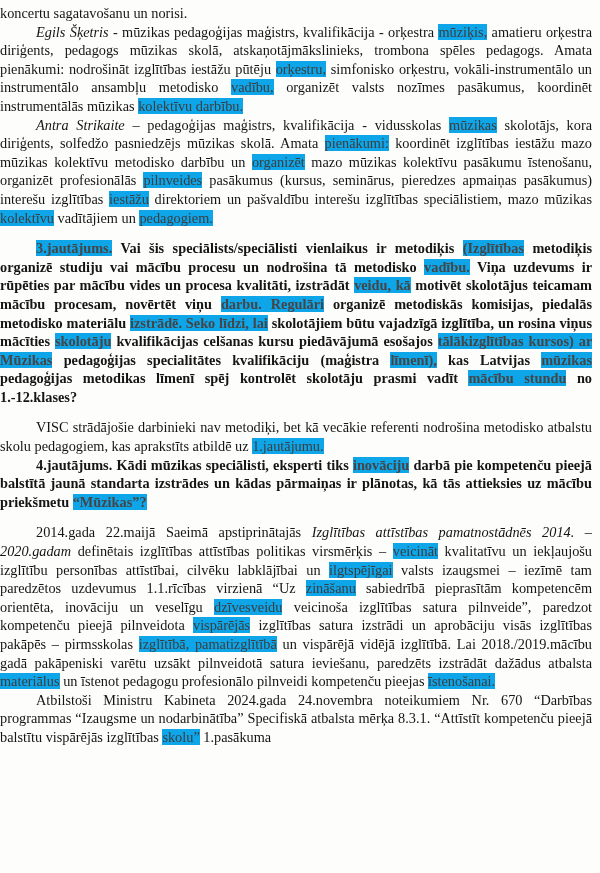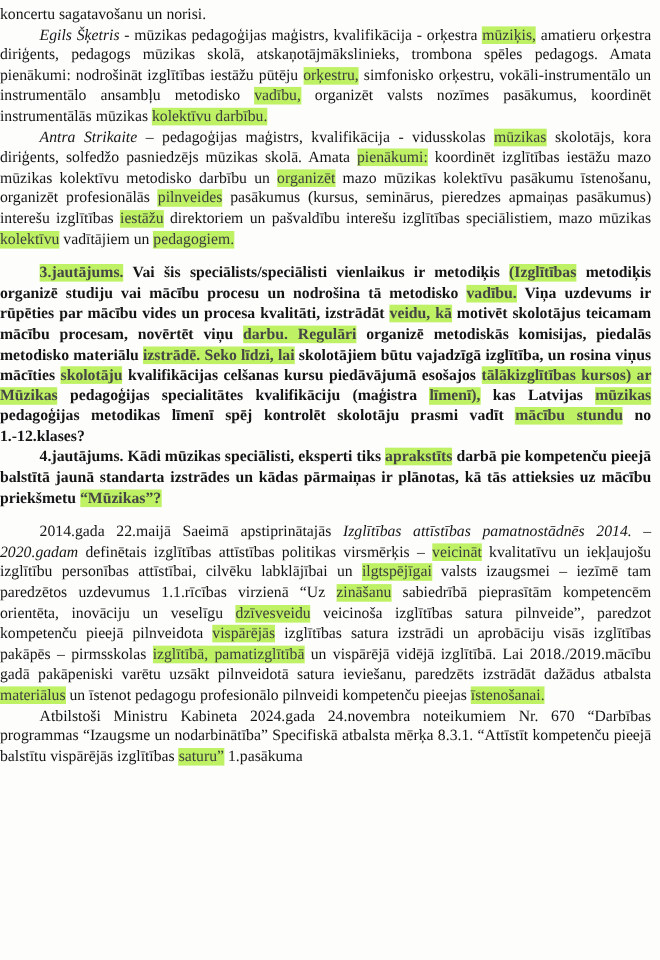--- a/index.html
+++ b/index.html
@@ -29,7 +29,7 @@
   .seg-normal { }
   .seg-italic { font-style: italic; }
   .seg-highlight {
-    background: #bef264;
+    background: #0ea5e9;
     color: #3d3d3d;
   }
   .doc p.bold .seg-highlight {

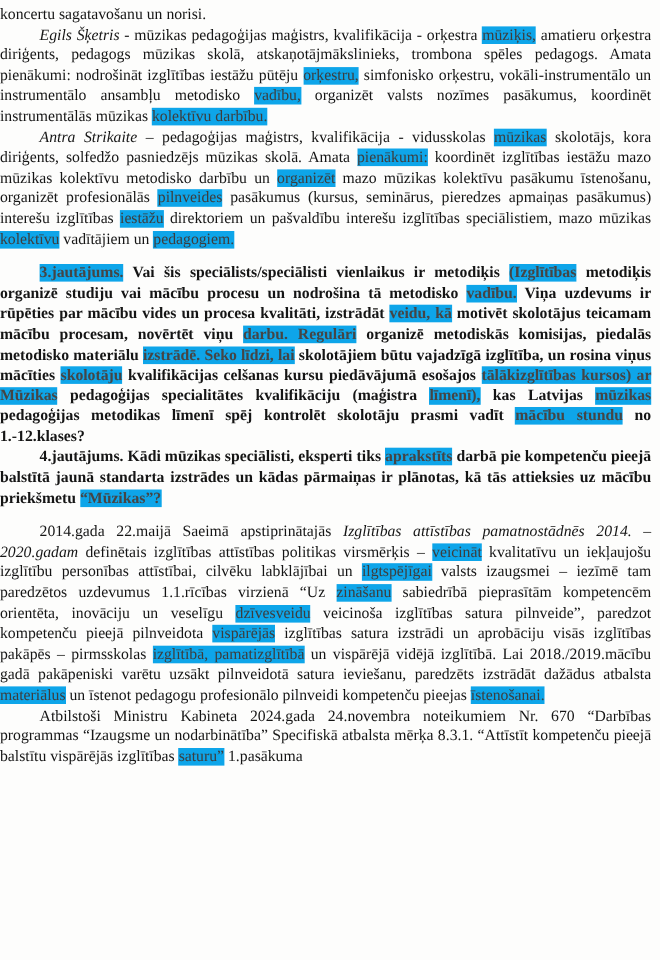--- a/index.html
+++ b/index.html
@@ -45,6 +45,7 @@
       <p class="indent"><span class="seg-italic">Egils Šķetris</span><span class="seg-normal"> - mūzikas pedagoģijas maģistrs, kvalifikācija - orķestra </span><span class="seg-highlight">mūziķis,</span><span class="seg-normal"> amatieru orķestra diriģents, pedagogs mūzikas skolā, atskaņotājmākslinieks, trombona spēles pedagogs. Amata pienākumi: nodrošināt izglītības iestāžu pūtēju </span><span class="seg-highlight">orķestru,</span><span class="seg-normal"> simfonisko orķestru, vokāli-instrumentālo un instrumentālo ansambļu metodisko </span><span class="seg-highlight">vadību,</span><span class="seg-normal"> organizēt valsts nozīmes pasākumus, koordinēt instrumentālās mūzikas </span><span class="seg-highlight">kolektīvu darbību.</span></p>
       <p class="indent"><span class="seg-italic">Antra Strikaite</span><span class="seg-normal"> – pedagoģijas maģistrs, kvalifikācija - vidusskolas </span><span class="seg-highlight">mūzikas</span><span class="seg-normal"> skolotājs, kora diriģents, solfedžo pasniedzējs mūzikas skolā. Amata </span><span class="seg-highlight">pienākumi:</span><span class="seg-normal"> koordinēt izglītības iestāžu mazo mūzikas kolektīvu metodisko darbību un </span><span class="seg-highlight">organizēt</span><span class="seg-normal"> mazo mūzikas kolektīvu pasākumu īstenošanu, organizēt profesionālās </span><span class="seg-highlight">pilnveides</span><span class="seg-normal"> pasākumus (kursus, seminārus, pieredzes apmaiņas pasākumus) interešu izglītības </span><span class="seg-highlight">iestāžu</span><span class="seg-normal"> direktoriem un pašvaldību interešu izglītības speciālistiem, mazo mūzikas </span><span class="seg-highlight">kolektīvu</span><span class="seg-normal"> vadītājiem un </span><span class="seg-highlight">pedagogiem.</span></p>
       <p class="indent bold gap"><span class="seg-highlight">3.jautājums.</span><span class="seg-normal"> Vai šis speciālists/speciālisti vienlaikus ir metodiķis </span><span class="seg-highlight">(Izglītības</span><span class="seg-normal"> metodiķis organizē studiju vai mācību procesu un nodrošina tā metodisko </span><span class="seg-highlight">vadību.</span><span class="seg-normal"> Viņa uzdevums ir rūpēties par mācību vides un procesa kvalitāti, izstrādāt </span><span class="seg-highlight">veidu, kā</span><span class="seg-normal"> motivēt skolotājus teicamam mācību procesam, novērtēt viņu </span><span class="seg-highlight">darbu. Regulāri</span><span class="seg-normal"> organizē metodiskās komisijas, piedalās metodisko materiālu </span><span class="seg-highlight">izstrādē. Seko līdzi, lai</span><span class="seg-normal"> skolotājiem būtu vajadzīgā izglītība, un rosina viņus mācīties </span><span class="seg-highlight">skolotāju</span><span class="seg-normal"> kvalifikācijas celšanas kursu piedāvājumā esošajos </span><span class="seg-highlight">tālākizglītības kursos) ar</span><span class="seg-normal"> </span><span class="seg-highlight">Mūzikas</span><span class="seg-normal"> pedagoģijas specialitātes kvalifikāciju (maģistra </span><span class="seg-highlight">līmenī),</span><span class="seg-normal"> kas Latvijas </span><span class="seg-highlight">mūzikas</span><span class="seg-normal"> pedagoģijas metodikas līmenī spēj kontrolēt skolotāju prasmi vadīt </span><span class="seg-highlight">mācību stundu</span><span class="seg-normal"> no 1.-12.klases?</span></p>
+      <p class="indent gap"><span class="seg-normal">VISC strādājošie darbinieki nav metodiķi, bet kā vecākie referenti nodrošina metodisko atbalstu skolu pedagogiem, kas aprakstīts atbildē uz </span><span class="seg-highlight">1.jautājumu.</span></p>
       <p class="indent bold"><span class="seg-normal">4.jautājums. Kādi mūzikas speciālisti, eksperti tiks </span><span class="seg-highlight">aprakstīts</span><span class="seg-normal"> darbā pie kompetenču pieejā balstītā jaunā standarta izstrādes un kādas pārmaiņas ir plānotas, kā tās attieksies uz mācību priekšmetu </span><span class="seg-highlight">“Mūzikas”?</span></p>
       <p class="indent gap"><span class="seg-normal">2014.gada 22.maijā Saeimā apstiprinātajās </span><span class="seg-italic">Izglītības attīstības pamatnostādnēs 2014. – 2020.gadam</span><span class="seg-normal"> definētais izglītības attīstības politikas virsmērķis – </span><span class="seg-highlight">veicināt</span><span class="seg-normal"> kvalitatīvu un iekļaujošu izglītību personības attīstībai, cilvēku labklājībai un </span><span class="seg-highlight">ilgtspējīgai</span><span class="seg-normal"> valsts izaugsmei – iezīmē tam paredzētos uzdevumus 1.1.rīcības virzienā “Uz </span><span class="seg-highlight">zināšanu</span><span class="seg-normal"> sabiedrībā pieprasītām kompetencēm orientēta, inovāciju un veselīgu </span><span class="seg-highlight">dzīvesveidu</span><span class="seg-normal"> veicinoša izglītības satura pilnveide”, paredzot kompetenču pieejā pilnveidota </span><span class="seg-highlight">vispārējās</span><span class="seg-normal"> izglītības satura izstrādi un aprobāciju visās izglītības pakāpēs – pirmsskolas </span><span class="seg-highlight">izglītībā, pamatizglītībā</span><span class="seg-normal"> un vispārējā vidējā izglītībā. Lai 2018./2019.mācību gadā pakāpeniski varētu uzsākt pilnveidotā satura ieviešanu, paredzēts izstrādāt dažādus atbalsta </span><span class="seg-highlight">materiālus</span><span class="seg-normal"> un īstenot pedagogu profesionālo pilnveidi kompetenču pieejas </span><span class="seg-highlight">īstenošanai.</span></p>
       <p class="indent"><span class="seg-normal">Atbilstoši Ministru Kabineta 2024.gada 24.novembra noteikumiem Nr. 670 “Darbības programmas “Izaugsme un nodarbinātība” Specifiskā atbalsta mērķa 8.3.1. “Attīstīt kompetenču pieejā balstītu vispārējās izglītības </span><span class="seg-highlight">saturu”</span><span class="seg-normal"> 1.pasākuma</span></p>

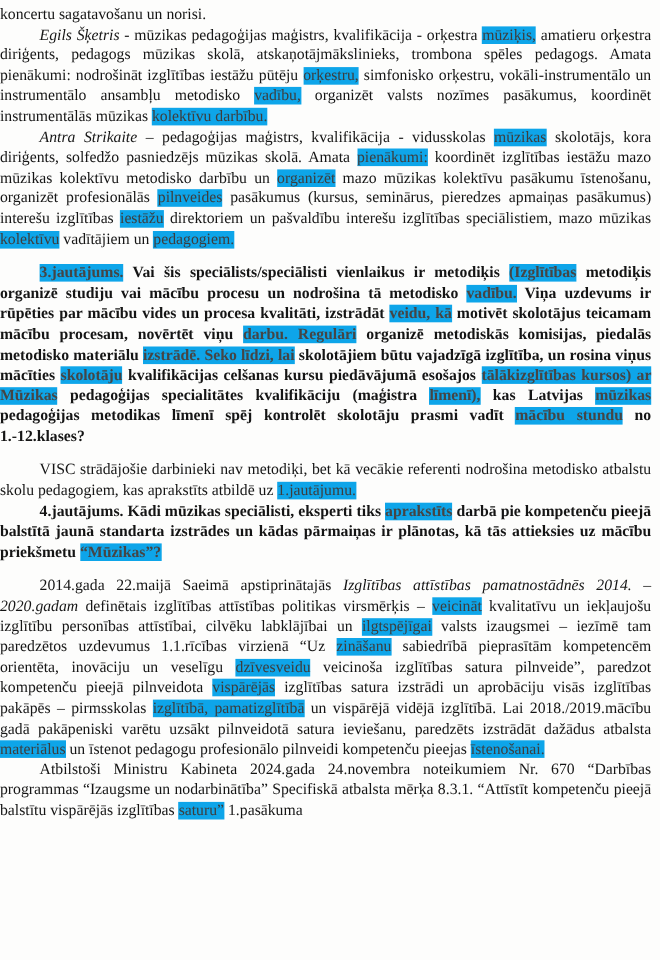--- a/index.html
+++ b/index.html
@@ -46,7 +46,7 @@
       <p class="indent"><span class="seg-italic">Antra Strikaite</span><span class="seg-normal"> – pedagoģijas maģistrs, kvalifikācija - vidusskolas </span><span class="seg-highlight">mūzikas</span><span class="seg-normal"> skolotājs, kora diriģents, solfedžo pasniedzējs mūzikas skolā. Amata </span><span class="seg-highlight">pienākumi:</span><span class="seg-normal"> koordinēt izglītības iestāžu mazo mūzikas kolektīvu metodisko darbību un </span><span class="seg-highlight">organizēt</span><span class="seg-normal"> mazo mūzikas kolektīvu pasākumu īstenošanu, organizēt profesionālās </span><span class="seg-highlight">pilnveides</span><span class="seg-normal"> pasākumus (kursus, seminārus, pieredzes apmaiņas pasākumus) interešu izglītības </span><span class="seg-highlight">iestāžu</span><span class="seg-normal"> direktoriem un pašvaldību interešu izglītības speciālistiem, mazo mūzikas </span><span class="seg-highlight">kolektīvu</span><span class="seg-normal"> vadītājiem un </span><span class="seg-highlight">pedagogiem.</span></p>
       <p class="indent bold gap"><span class="seg-highlight">3.jautājums.</span><span class="seg-normal"> Vai šis speciālists/speciālisti vienlaikus ir metodiķis </span><span class="seg-highlight">(Izglītības</span><span class="seg-normal"> metodiķis organizē studiju vai mācību procesu un nodrošina tā metodisko </span><span class="seg-highlight">vadību.</span><span class="seg-normal"> Viņa uzdevums ir rūpēties par mācību vides un procesa kvalitāti, izstrādāt </span><span class="seg-highlight">veidu, kā</span><span class="seg-normal"> motivēt skolotājus teicamam mācību procesam, novērtēt viņu </span><span class="seg-highlight">darbu. Regulāri</span><span class="seg-normal"> organizē metodiskās komisijas, piedalās metodisko materiālu </span><span class="seg-highlight">izstrādē. Seko līdzi, lai</span><span class="seg-normal"> skolotājiem būtu vajadzīgā izglītība, un rosina viņus mācīties </span><span class="seg-highlight">skolotāju</span><span class="seg-normal"> kvalifikācijas celšanas kursu piedāvājumā esošajos </span><span class="seg-highlight">tālākizglītības kursos) ar</span><span class="seg-normal"> </span><span class="seg-highlight">Mūzikas</span><span class="seg-normal"> pedagoģijas specialitātes kvalifikāciju (maģistra </span><span class="seg-highlight">līmenī),</span><span class="seg-normal"> kas Latvijas </span><span class="seg-highlight">mūzikas</span><span class="seg-normal"> pedagoģijas metodikas līmenī spēj kontrolēt skolotāju prasmi vadīt </span><span class="seg-highlight">mācību stundu</span><span class="seg-normal"> no 1.-12.klases?</span></p>
       <p class="indent gap"><span class="seg-normal">VISC strādājošie darbinieki nav metodiķi, bet kā vecākie referenti nodrošina metodisko atbalstu skolu pedagogiem, kas aprakstīts atbildē uz </span><span class="seg-highlight">1.jautājumu.</span></p>
-      <p class="indent bold"><span class="seg-normal">4.jautājums. Kādi mūzikas speciālisti, eksperti tiks </span><span class="seg-highlight">aprakstīts</span><span class="seg-normal"> darbā pie kompetenču pieejā balstītā jaunā standarta izstrādes un kādas pārmaiņas ir plānotas, kā tās attieksies uz mācību priekšmetu </span><span class="seg-highlight">“Mūzikas”?</span></p>
+      <p class="indent bold"><span class="seg-normal">4.jautājums. Kādi mūzikas speciālisti, eksperti tiks </span><span class="seg-highlight">inovāciju</span><span class="seg-normal"> darbā pie kompetenču pieejā balstītā jaunā standarta izstrādes un kādas pārmaiņas ir plānotas, kā tās attieksies uz mācību priekšmetu </span><span class="seg-highlight">“Mūzikas”?</span></p>
       <p class="indent gap"><span class="seg-normal">2014.gada 22.maijā Saeimā apstiprinātajās </span><span class="seg-italic">Izglītības attīstības pamatnostādnēs 2014. – 2020.gadam</span><span class="seg-normal"> definētais izglītības attīstības politikas virsmērķis – </span><span class="seg-highlight">veicināt</span><span class="seg-normal"> kvalitatīvu un iekļaujošu izglītību personības attīstībai, cilvēku labklājībai un </span><span class="seg-highlight">ilgtspējīgai</span><span class="seg-normal"> valsts izaugsmei – iezīmē tam paredzētos uzdevumus 1.1.rīcības virzienā “Uz </span><span class="seg-highlight">zināšanu</span><span class="seg-normal"> sabiedrībā pieprasītām kompetencēm orientēta, inovāciju un veselīgu </span><span class="seg-highlight">dzīvesveidu</span><span class="seg-normal"> veicinoša izglītības satura pilnveide”, paredzot kompetenču pieejā pilnveidota </span><span class="seg-highlight">vispārējās</span><span class="seg-normal"> izglītības satura izstrādi un aprobāciju visās izglītības pakāpēs – pirmsskolas </span><span class="seg-highlight">izglītībā, pamatizglītībā</span><span class="seg-normal"> un vispārējā vidējā izglītībā. Lai 2018./2019.mācību gadā pakāpeniski varētu uzsākt pilnveidotā satura ieviešanu, paredzēts izstrādāt dažādus atbalsta </span><span class="seg-highlight">materiālus</span><span class="seg-normal"> un īstenot pedagogu profesionālo pilnveidi kompetenču pieejas </span><span class="seg-highlight">īstenošanai.</span></p>
       <p class="indent"><span class="seg-normal">Atbilstoši Ministru Kabineta 2024.gada 24.novembra noteikumiem Nr. 670 “Darbības programmas “Izaugsme un nodarbinātība” Specifiskā atbalsta mērķa 8.3.1. “Attīstīt kompetenču pieejā balstītu vispārējās izglītības </span><span class="seg-highlight">saturu”</span><span class="seg-normal"> 1.pasākuma</span></p>
     </div>

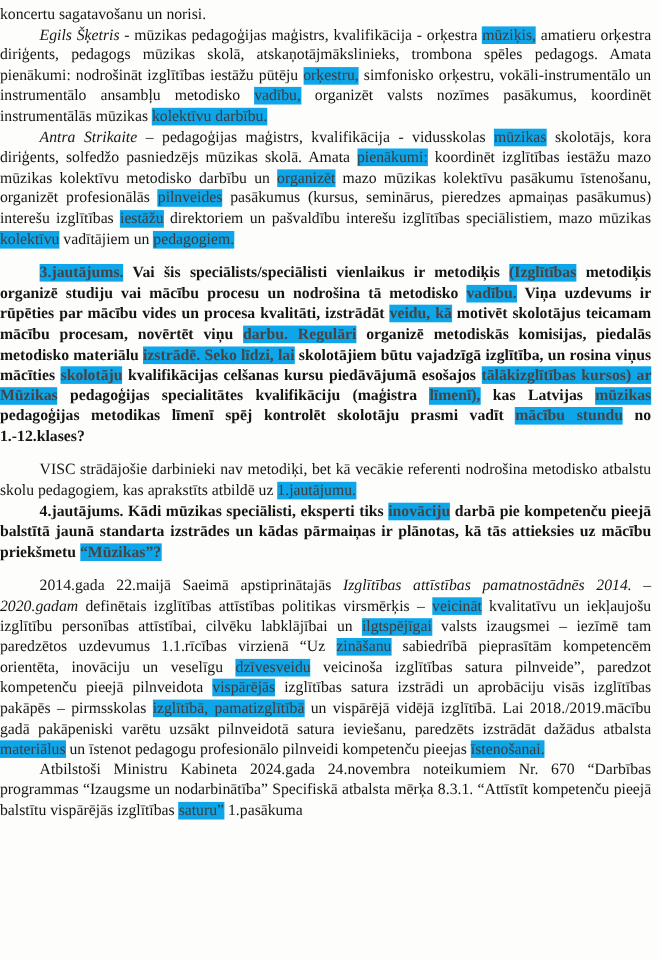--- a/index.html
+++ b/index.html
@@ -48,7 +48,7 @@
       <p class="indent gap"><span class="seg-normal">VISC strādājošie darbinieki nav metodiķi, bet kā vecākie referenti nodrošina metodisko atbalstu skolu pedagogiem, kas aprakstīts atbildē uz </span><span class="seg-highlight">1.jautājumu.</span></p>
       <p class="indent bold"><span class="seg-normal">4.jautājums. Kādi mūzikas speciālisti, eksperti tiks </span><span class="seg-highlight">inovāciju</span><span class="seg-normal"> darbā pie kompetenču pieejā balstītā jaunā standarta izstrādes un kādas pārmaiņas ir plānotas, kā tās attieksies uz mācību priekšmetu </span><span class="seg-highlight">“Mūzikas”?</span></p>
       <p class="indent gap"><span class="seg-normal">2014.gada 22.maijā Saeimā apstiprinātajās </span><span class="seg-italic">Izglītības attīstības pamatnostādnēs 2014. – 2020.gadam</span><span class="seg-normal"> definētais izglītības attīstības politikas virsmērķis – </span><span class="seg-highlight">veicināt</span><span class="seg-normal"> kvalitatīvu un iekļaujošu izglītību personības attīstībai, cilvēku labklājībai un </span><span class="seg-highlight">ilgtspējīgai</span><span class="seg-normal"> valsts izaugsmei – iezīmē tam paredzētos uzdevumus 1.1.rīcības virzienā “Uz </span><span class="seg-highlight">zināšanu</span><span class="seg-normal"> sabiedrībā pieprasītām kompetencēm orientēta, inovāciju un veselīgu </span><span class="seg-highlight">dzīvesveidu</span><span class="seg-normal"> veicinoša izglītības satura pilnveide”, paredzot kompetenču pieejā pilnveidota </span><span class="seg-highlight">vispārējās</span><span class="seg-normal"> izglītības satura izstrādi un aprobāciju visās izglītības pakāpēs – pirmsskolas </span><span class="seg-highlight">izglītībā, pamatizglītībā</span><span class="seg-normal"> un vispārējā vidējā izglītībā. Lai 2018./2019.mācību gadā pakāpeniski varētu uzsākt pilnveidotā satura ieviešanu, paredzēts izstrādāt dažādus atbalsta </span><span class="seg-highlight">materiālus</span><span class="seg-normal"> un īstenot pedagogu profesionālo pilnveidi kompetenču pieejas </span><span class="seg-highlight">īstenošanai.</span></p>
-      <p class="indent"><span class="seg-normal">Atbilstoši Ministru Kabineta 2024.gada 24.novembra noteikumiem Nr. 670 “Darbības programmas “Izaugsme un nodarbinātība” Specifiskā atbalsta mērķa 8.3.1. “Attīstīt kompetenču pieejā balstītu vispārējās izglītības </span><span class="seg-highlight">saturu”</span><span class="seg-normal"> 1.pasākuma</span></p>
+      <p class="indent"><span class="seg-normal">Atbilstoši Ministru Kabineta 2024.gada 24.novembra noteikumiem Nr. 670 “Darbības programmas “Izaugsme un nodarbinātība” Specifiskā atbalsta mērķa 8.3.1. “Attīstīt kompetenču pieejā balstītu vispārējās izglītības </span><span class="seg-highlight">skolu”</span><span class="seg-normal"> 1.pasākuma</span></p>
     </div>
 </div>
 

